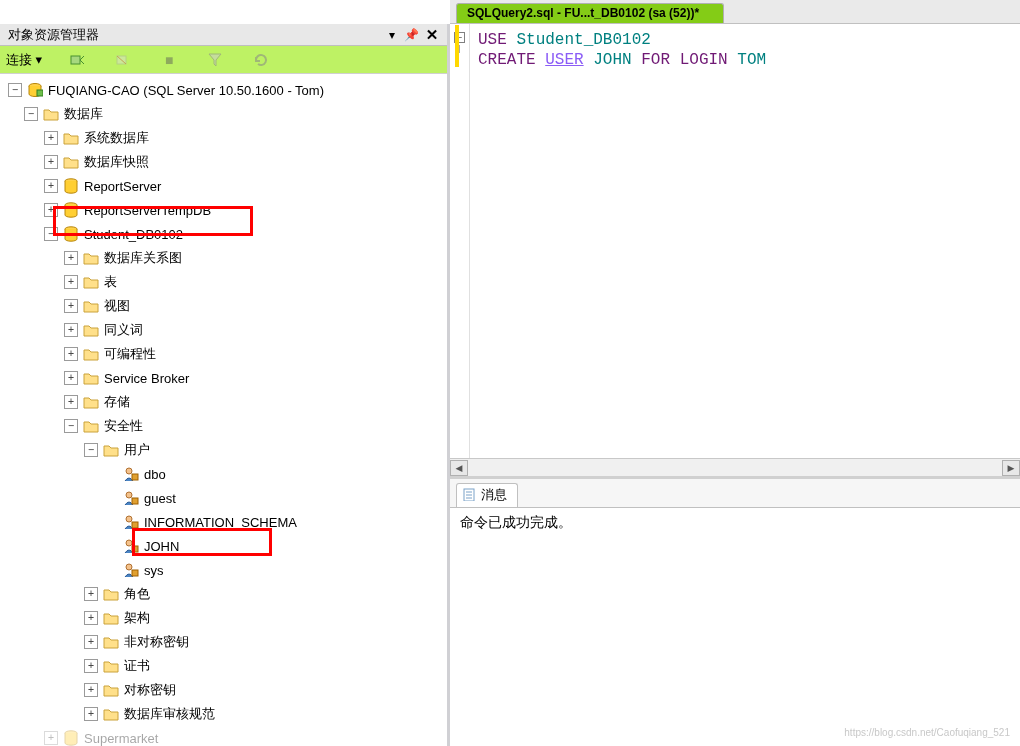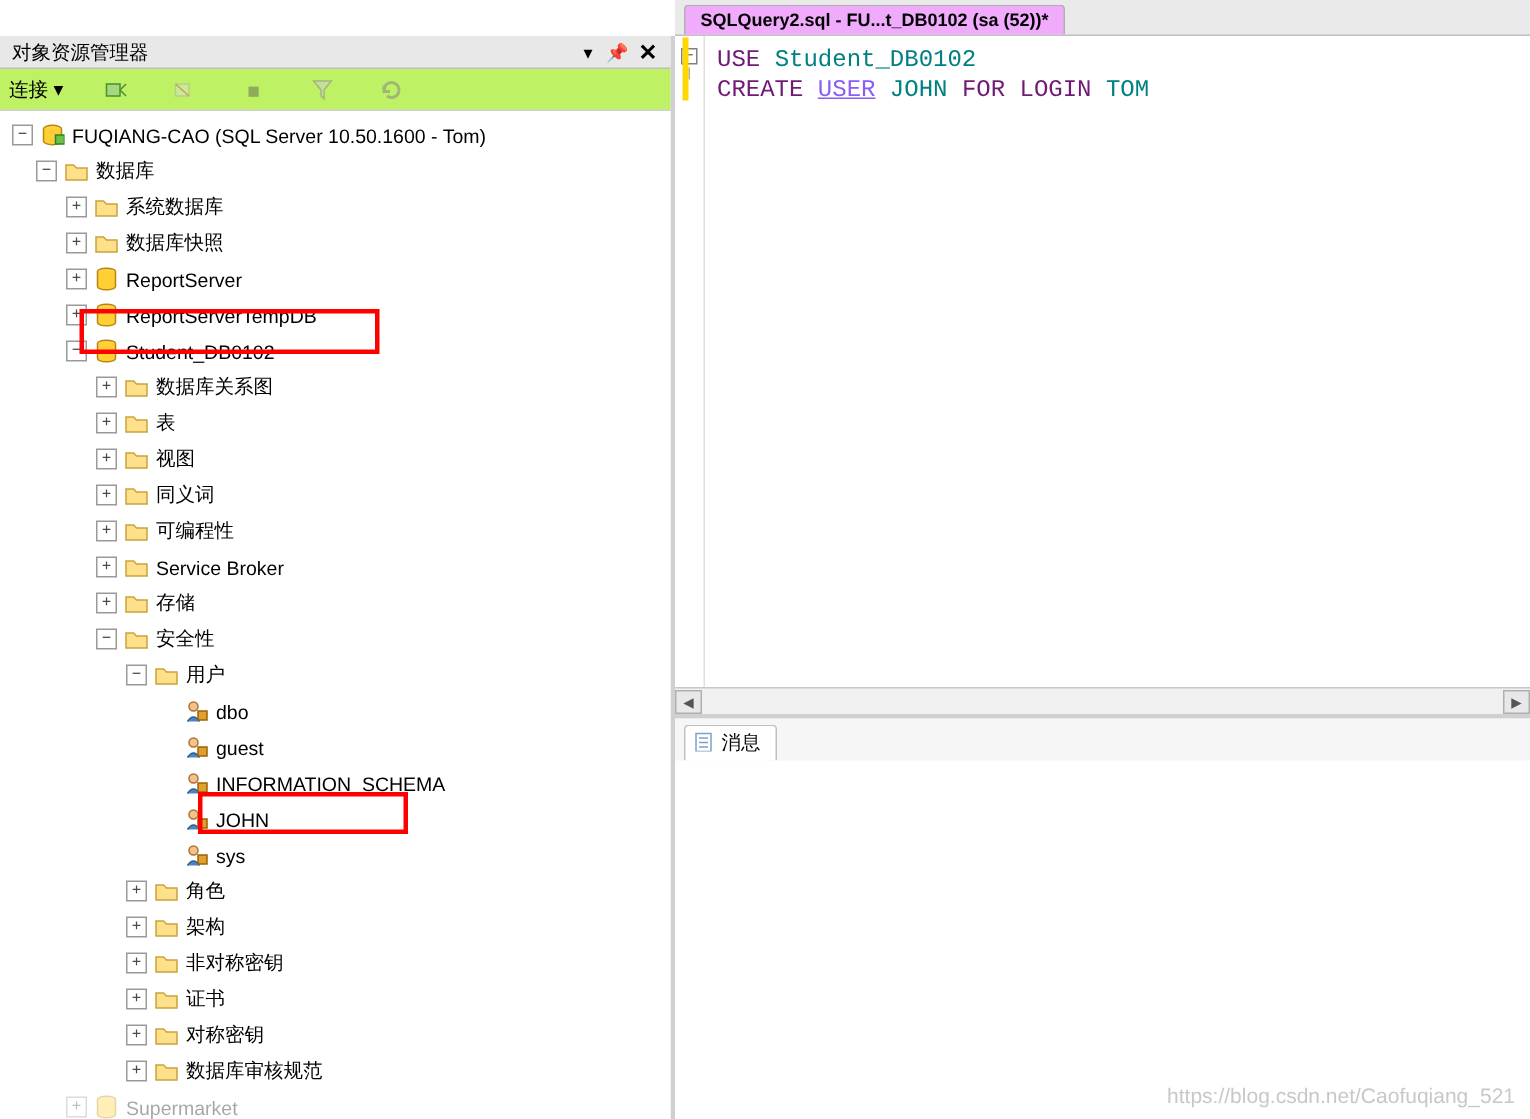--- a/index.html
+++ b/index.html
@@ -123,10 +123,10 @@
     padding-left:6px;
   }
   .tab {
-    background:#f0abfc;
+    background:#84cc16;
     border:1px solid #b0b0b0;
     border-bottom:none;
-    padding:2px 10px 3px 10px;
+    padding:2px 24px 3px 10px;
     font-size:12px;
     font-weight:bold;
     border-radius:3px 3px 0 0;

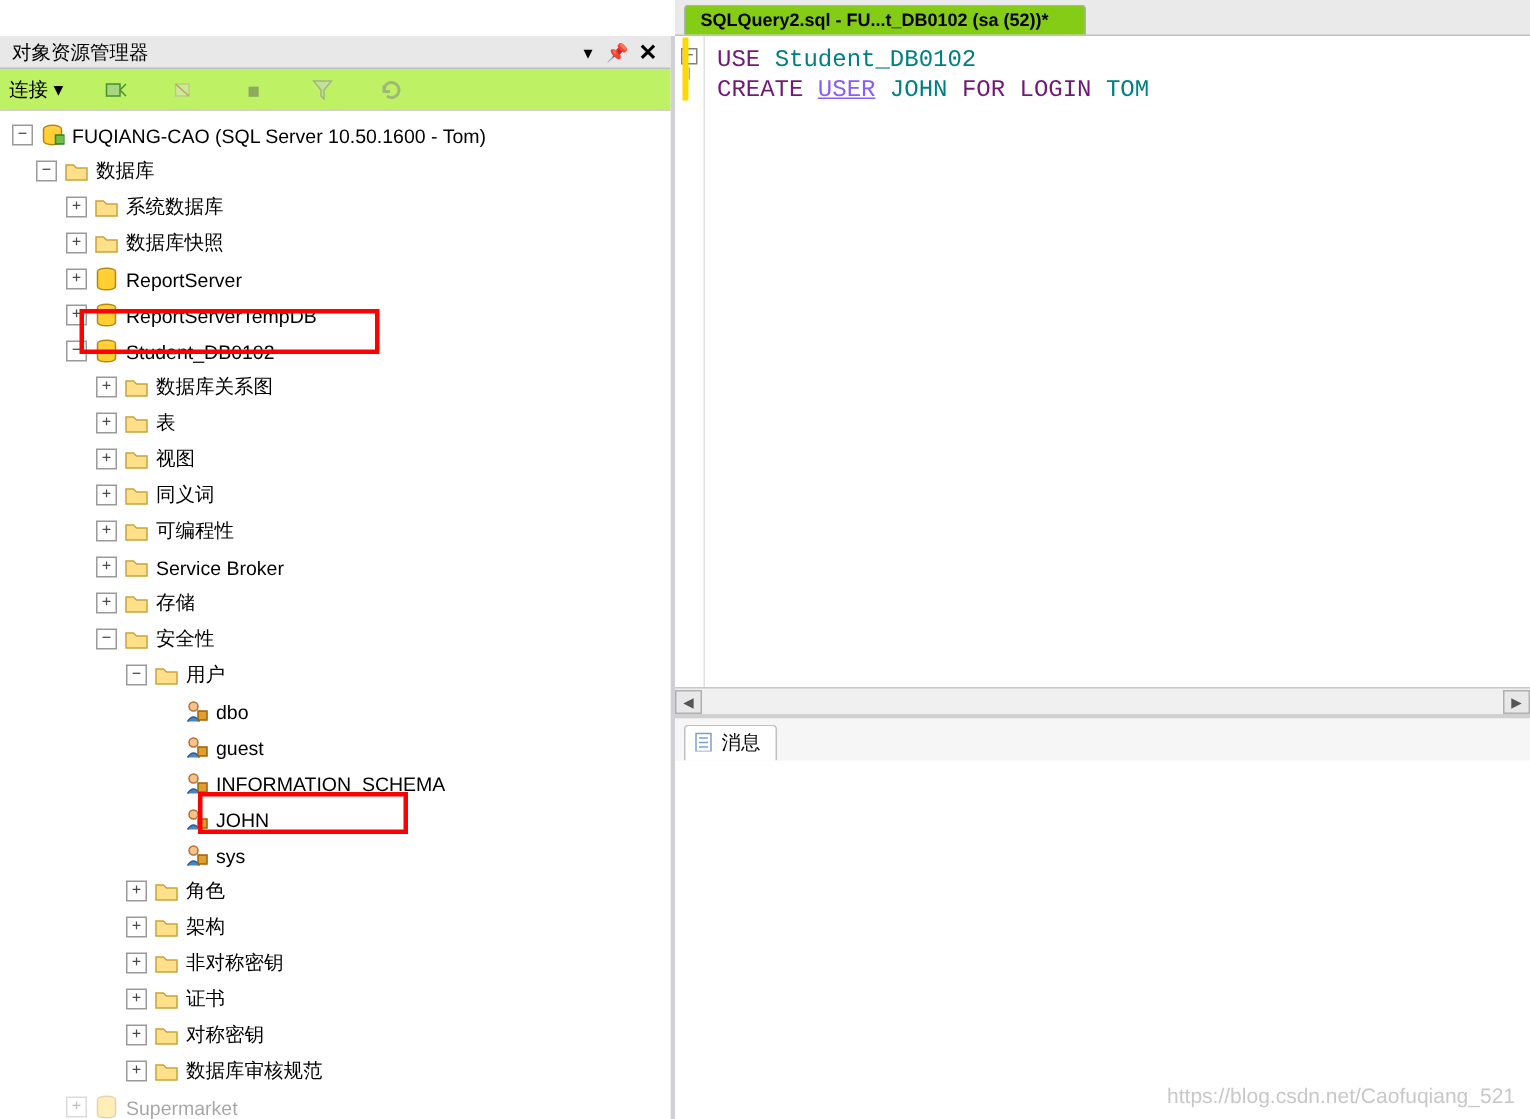--- a/index.html
+++ b/index.html
@@ -593,6 +593,7 @@
           <span>消息</span>
         </div>
       </div>
+      <div class="msg-body">命令已成功完成。</div>
     </div>
   </div>
 

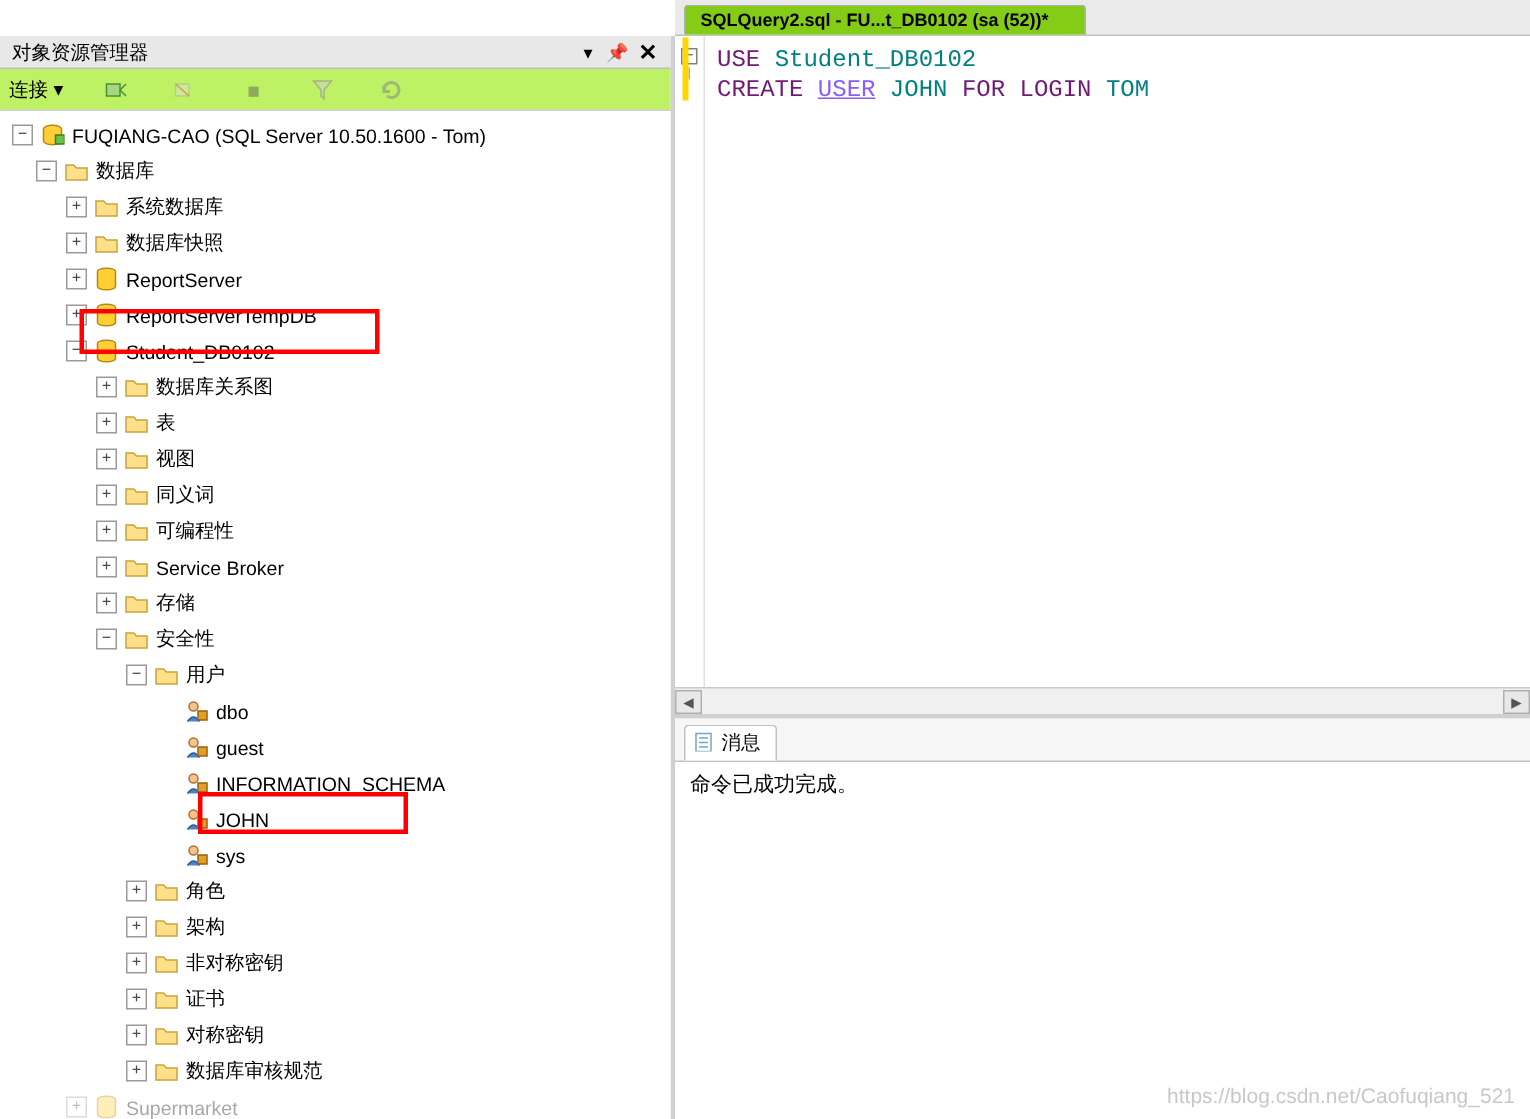--- a/index.html
+++ b/index.html
@@ -205,7 +205,7 @@
     position:absolute;
     right:10px; bottom:8px;
     color:#c8c8c8;
-    font-size:14px;
+    font-size:10px;
     font-family:Arial,sans-serif;
     pointer-events:none;
   }

